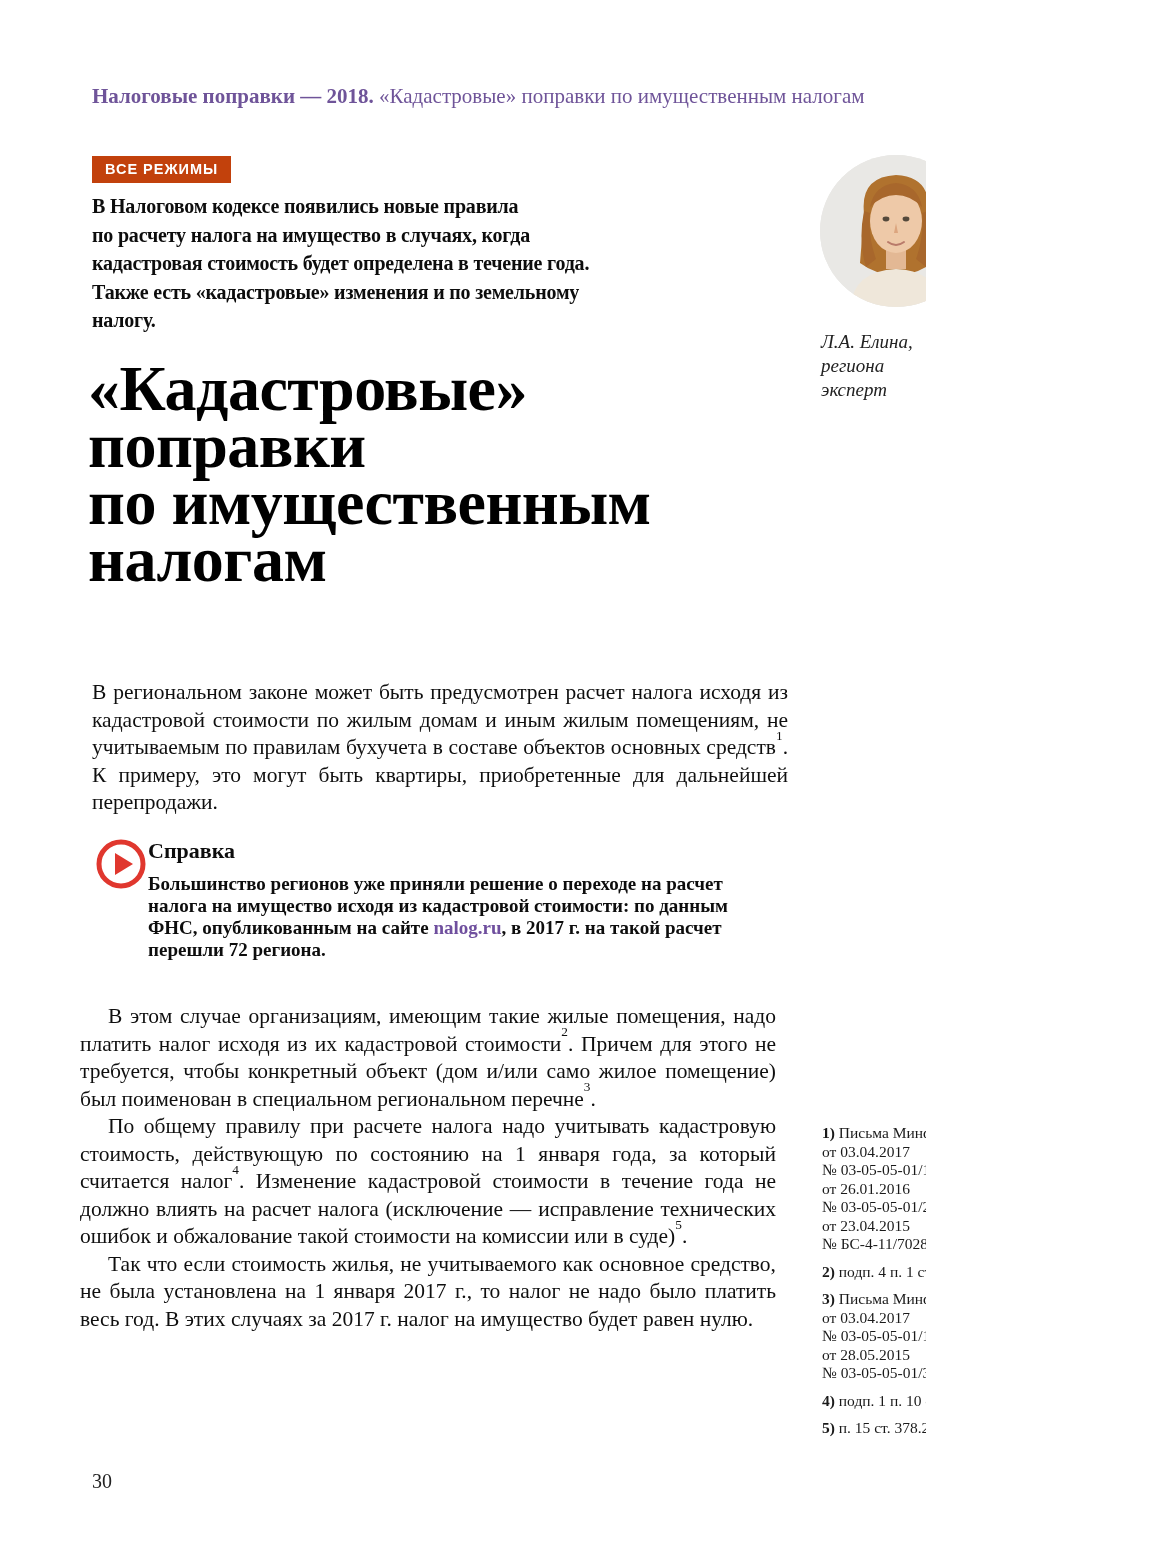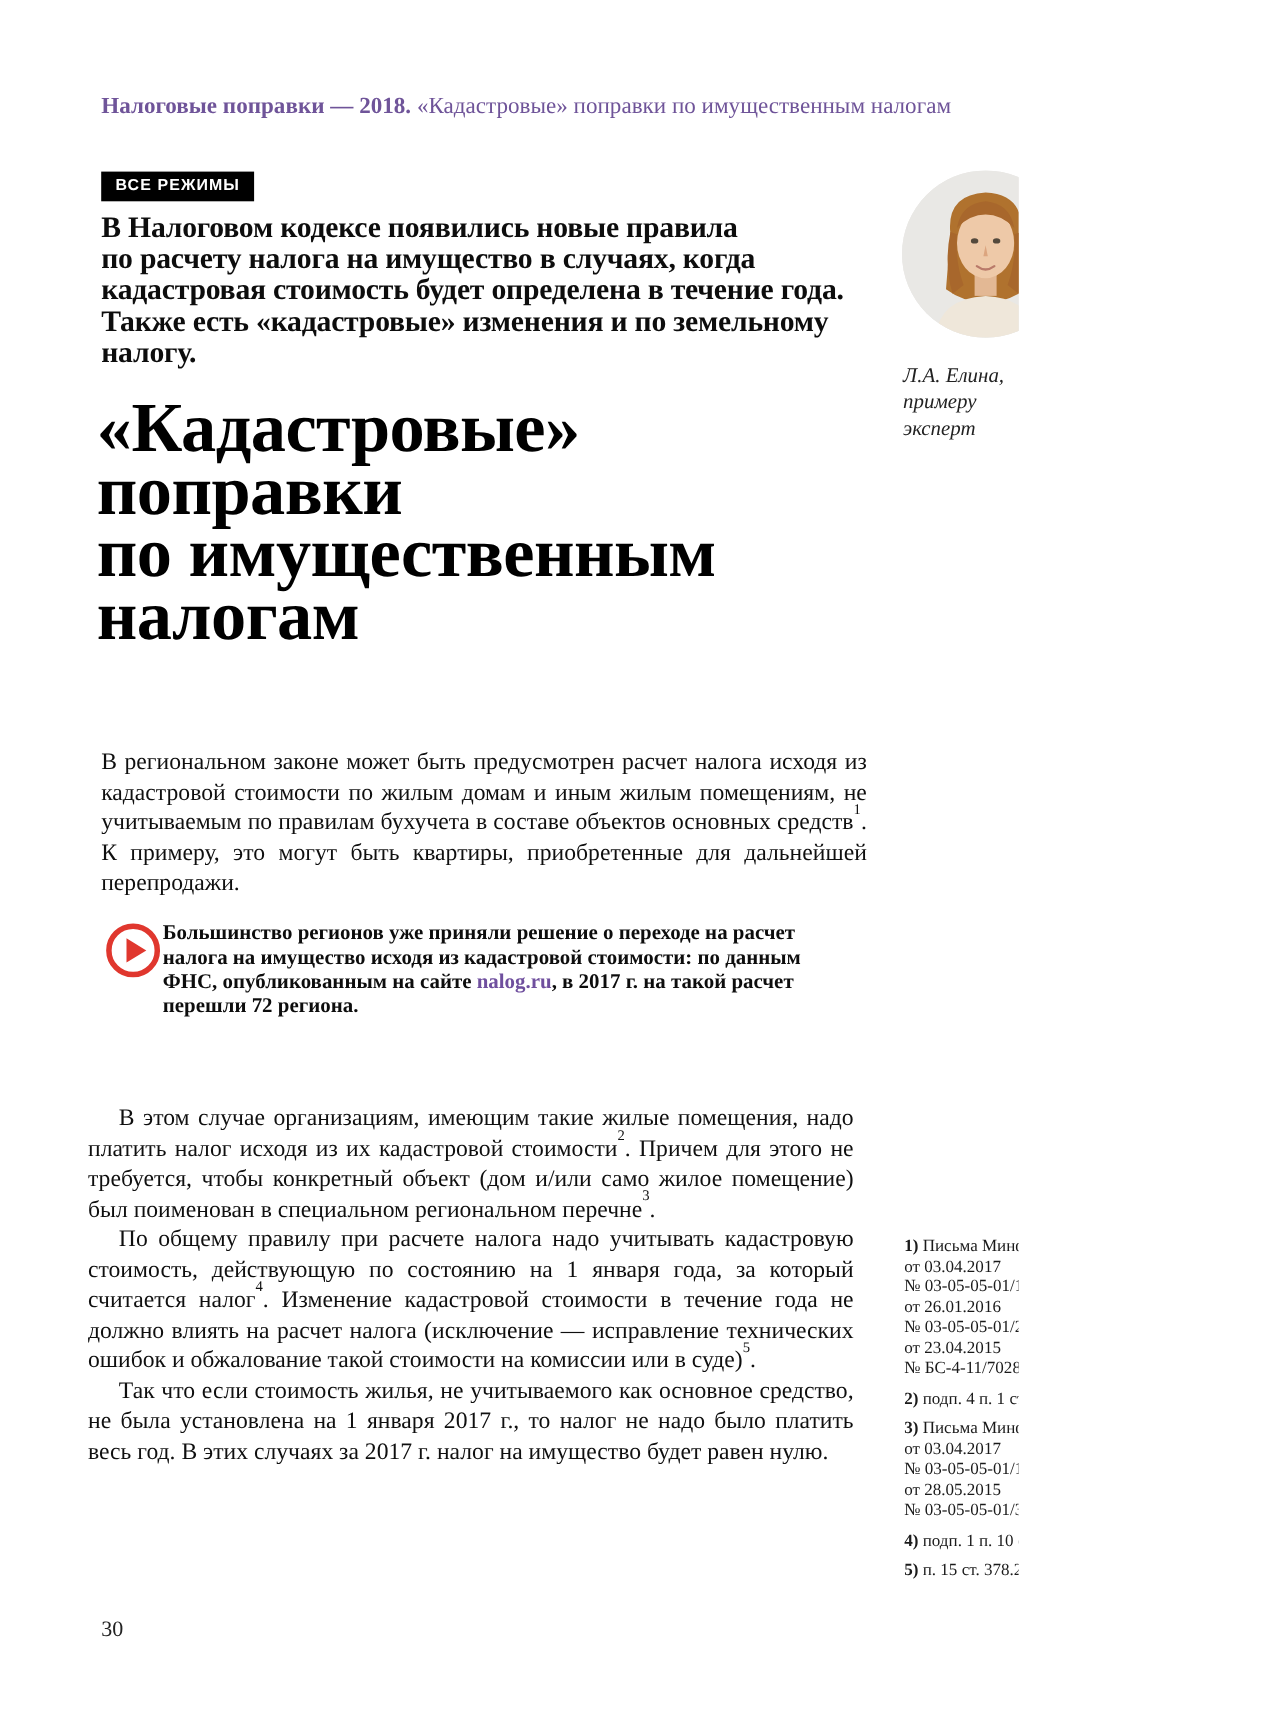--- a/index.html
+++ b/index.html
@@ -13,7 +13,7 @@
   .runhead .rh-bold { font-weight:bold; }
   
   .badge {
-    position:absolute; left:92px; top:156px; background:#000000; color:#fff;
+    position:absolute; left:92px; top:156px; background:#c2410c; color:#fff;
     font-family:"Liberation Sans","DejaVu Sans",sans-serif; font-weight:bold;
     font-size:14.5px; letter-spacing:1px; padding:5px 13px 6px 13px; display:inline-block;
   }

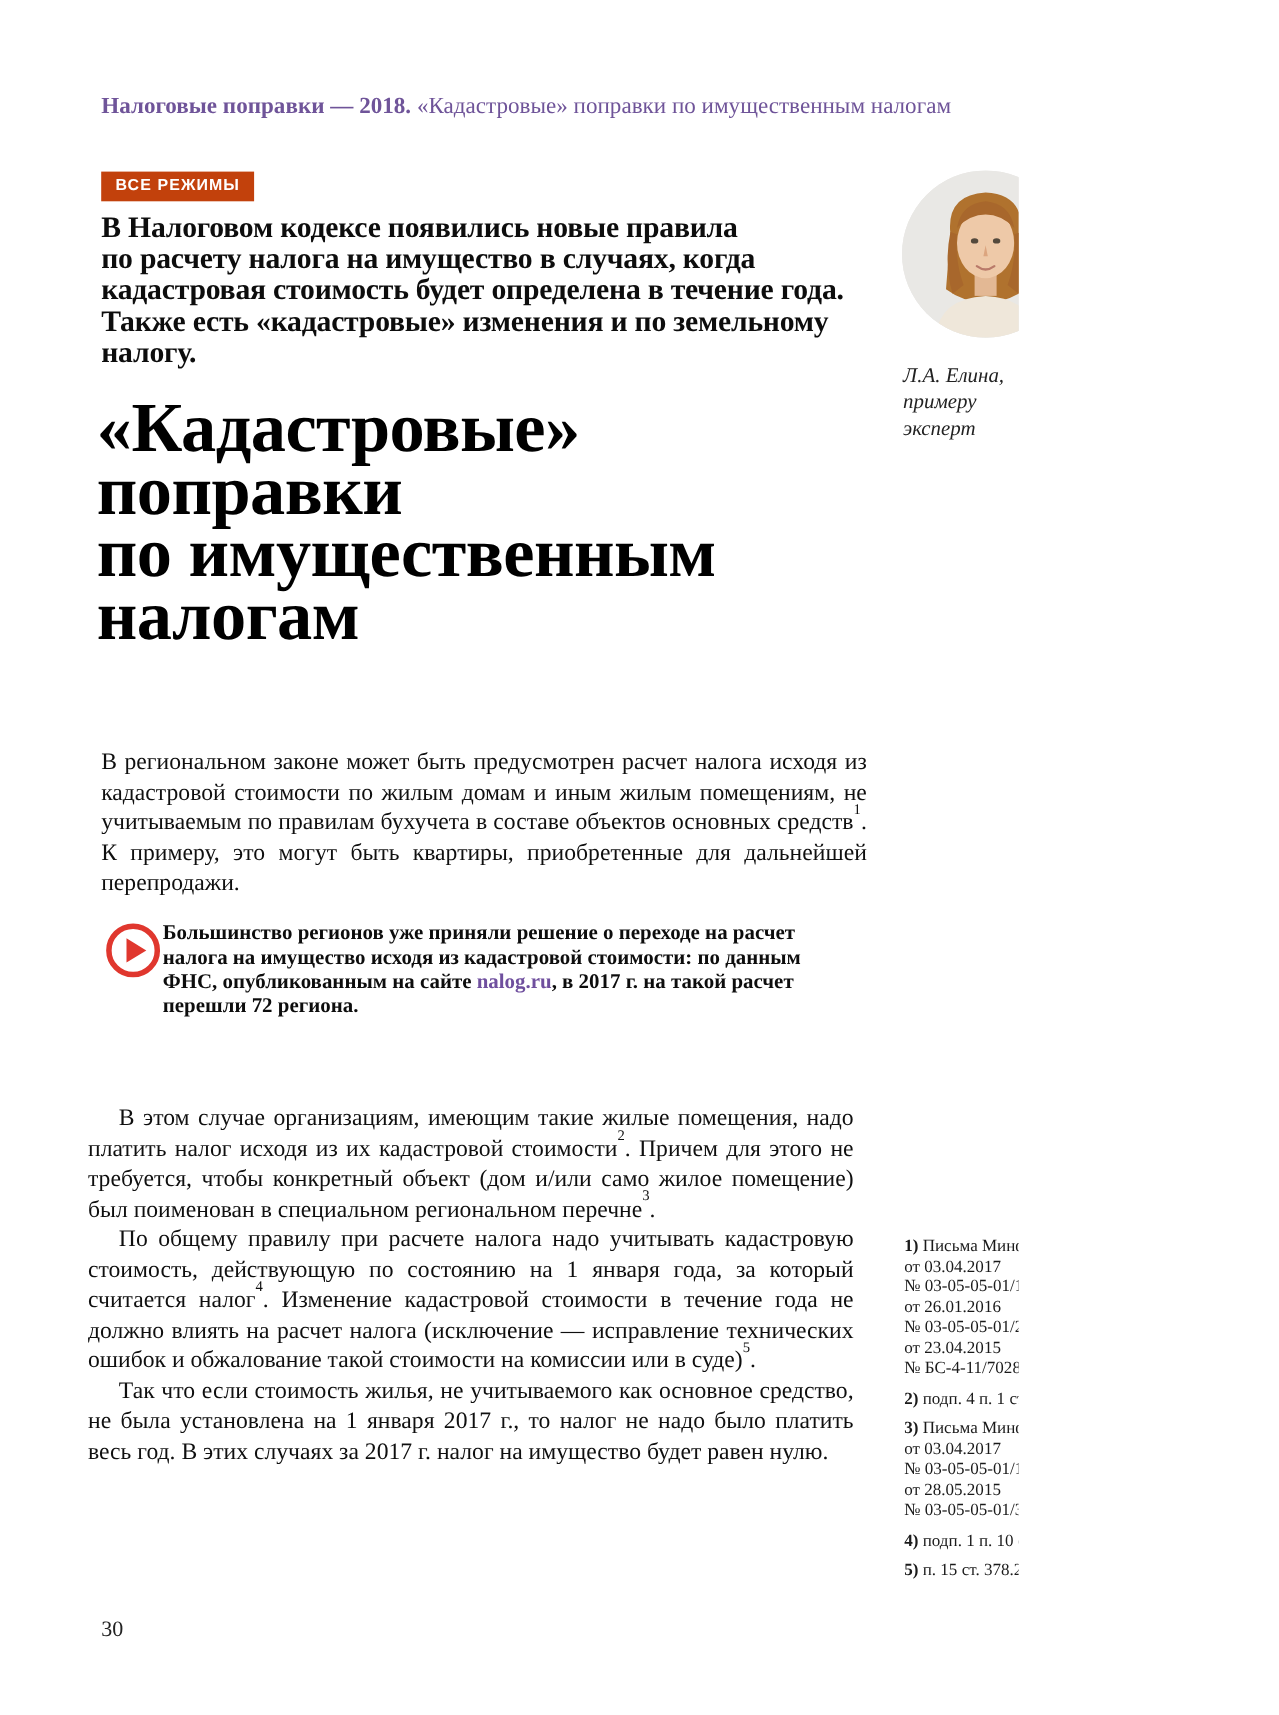--- a/index.html
+++ b/index.html
@@ -20,7 +20,7 @@
   
   .lead {
     position:absolute; left:92px; top:192px; width:700px;
-    font-size:27px; font-weight:bold; line-height:28.5px; color:#0d0d0d; white-space:pre-line;
+    font-size:20px; font-weight:bold; line-height:28.5px; color:#0d0d0d; white-space:pre-line;
     letter-spacing:-0.2px;
   }
   

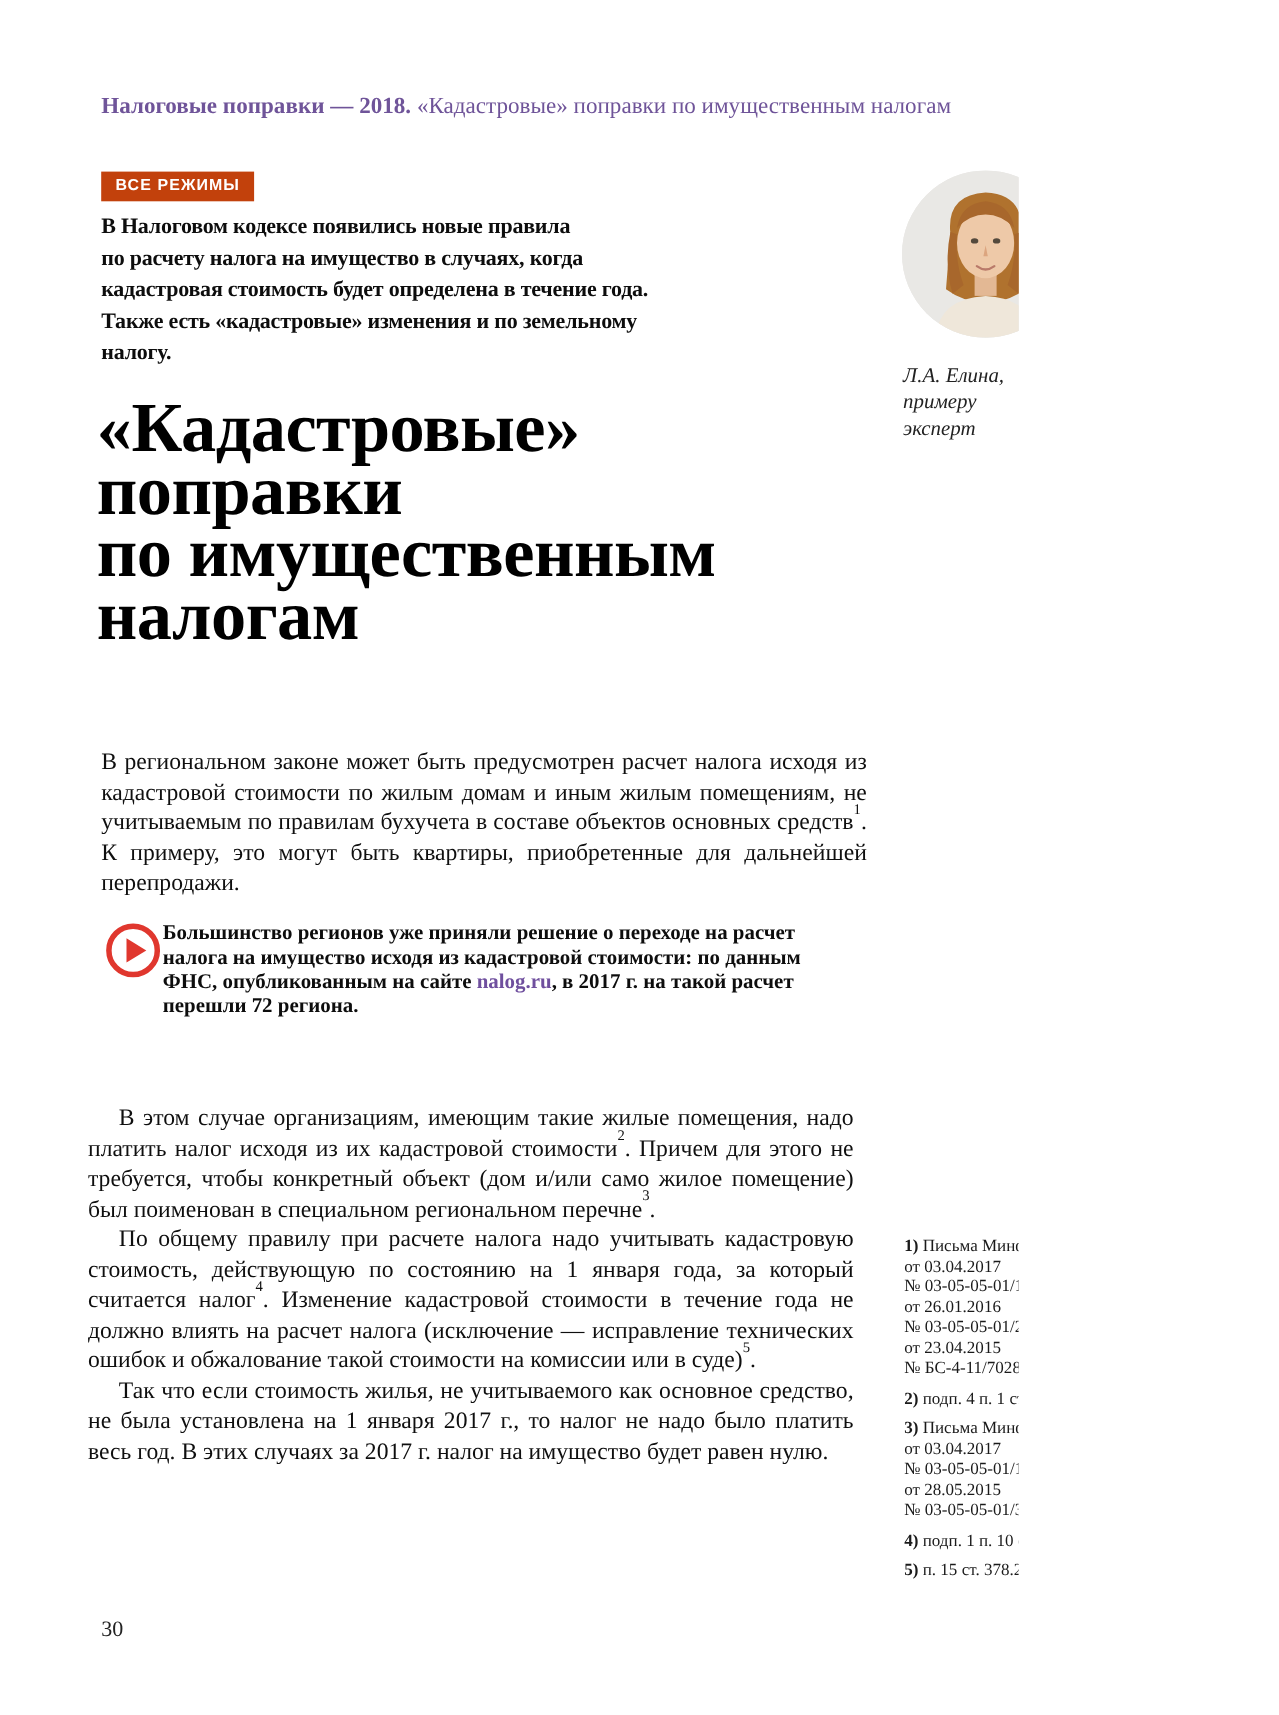--- a/index.html
+++ b/index.html
@@ -101,7 +101,7 @@
     </svg>
   </div>
   <div class="caption">Л.А. Елина,
-примеру эксперт</div>
+региона эксперт</div>
 
   <h1 class="headline">«Кадастровые» поправки
 по имущественным

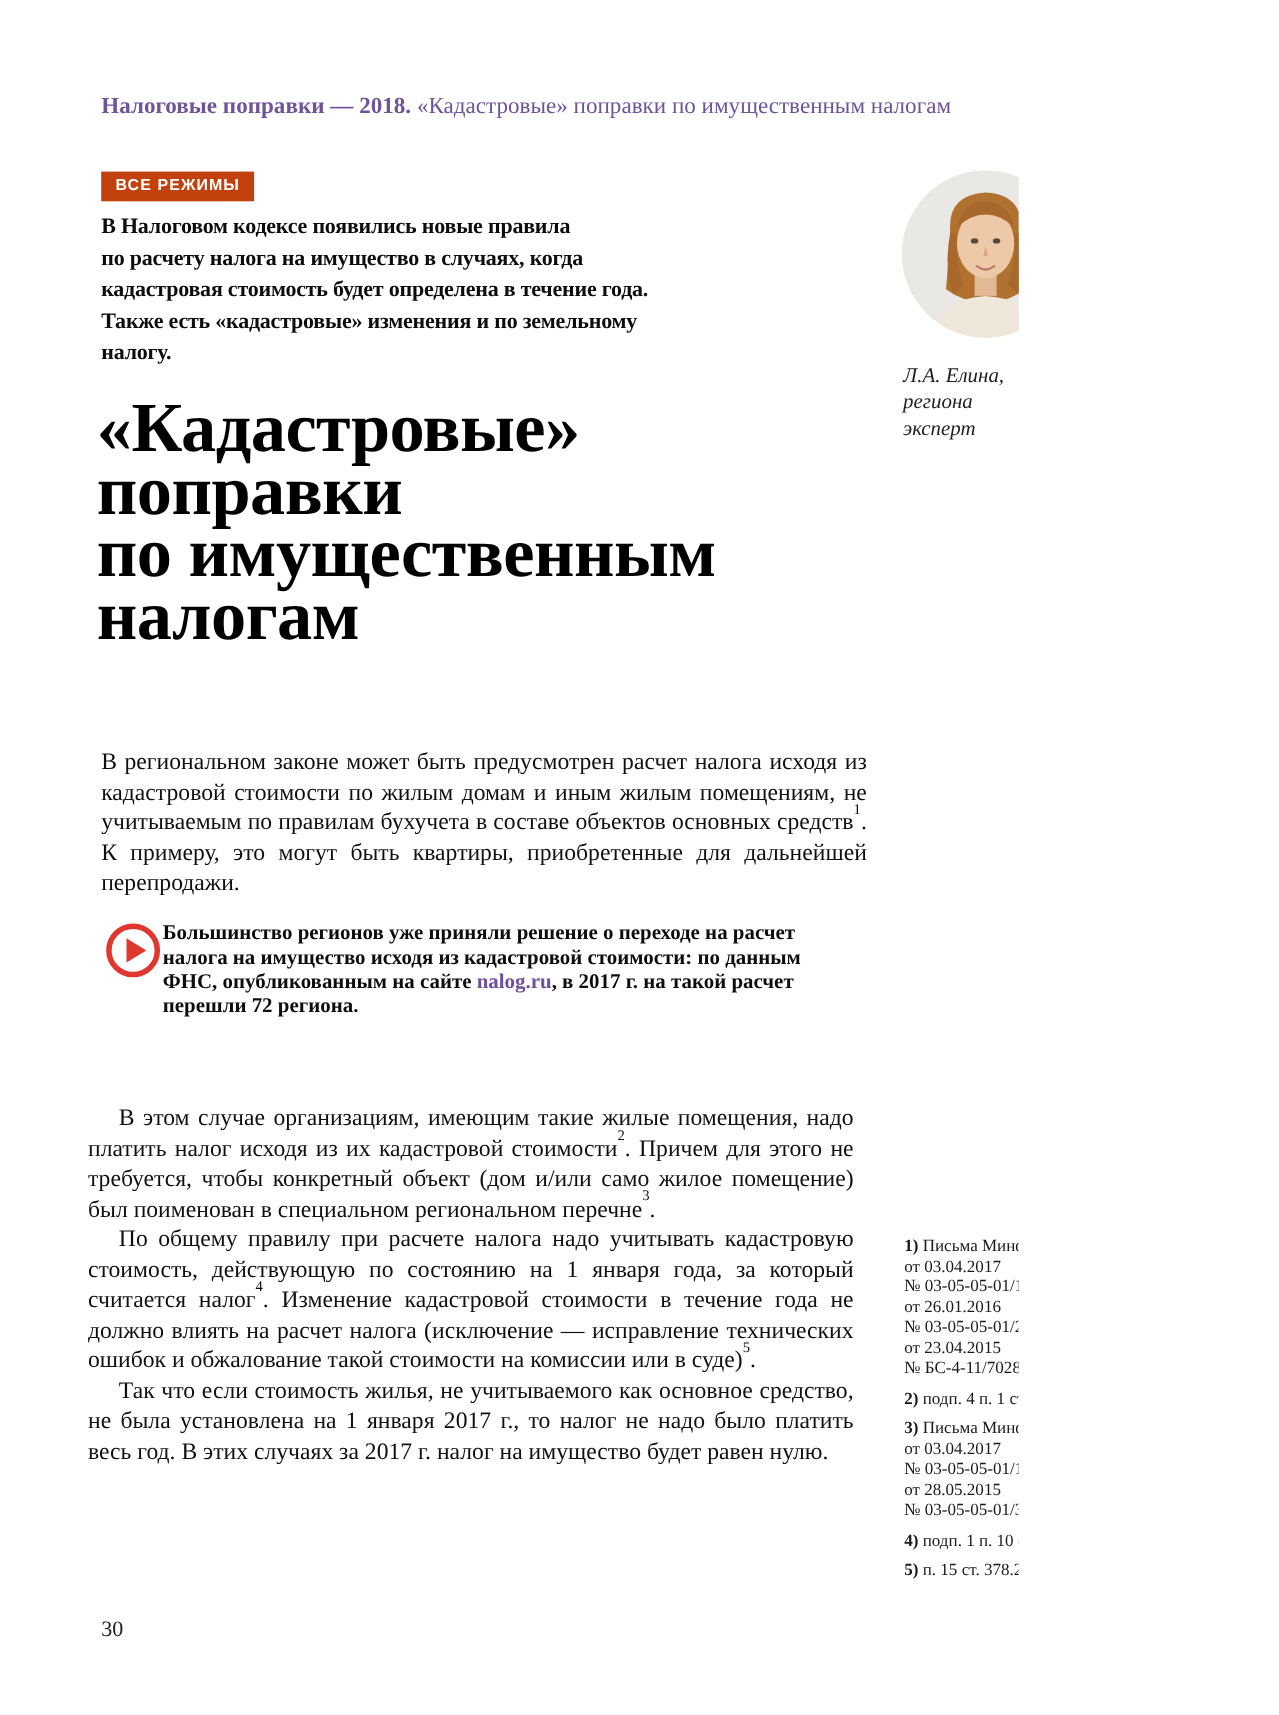--- a/index.html
+++ b/index.html
@@ -118,6 +118,7 @@
       </svg>
     </div>
     <div class="ref-body">
+      <div class="ref-title">Справка</div>
       <div class="ref-text">Большинство регионов уже приняли решение о переходе на расчет налога на имущество исходя из кадастровой стоимости: по данным ФНС, опубликованным на сайте <span class="link">nalog.ru</span>, в 2017 г. на такой расчет перешли 72 региона.</div>
     </div>
   </div>

